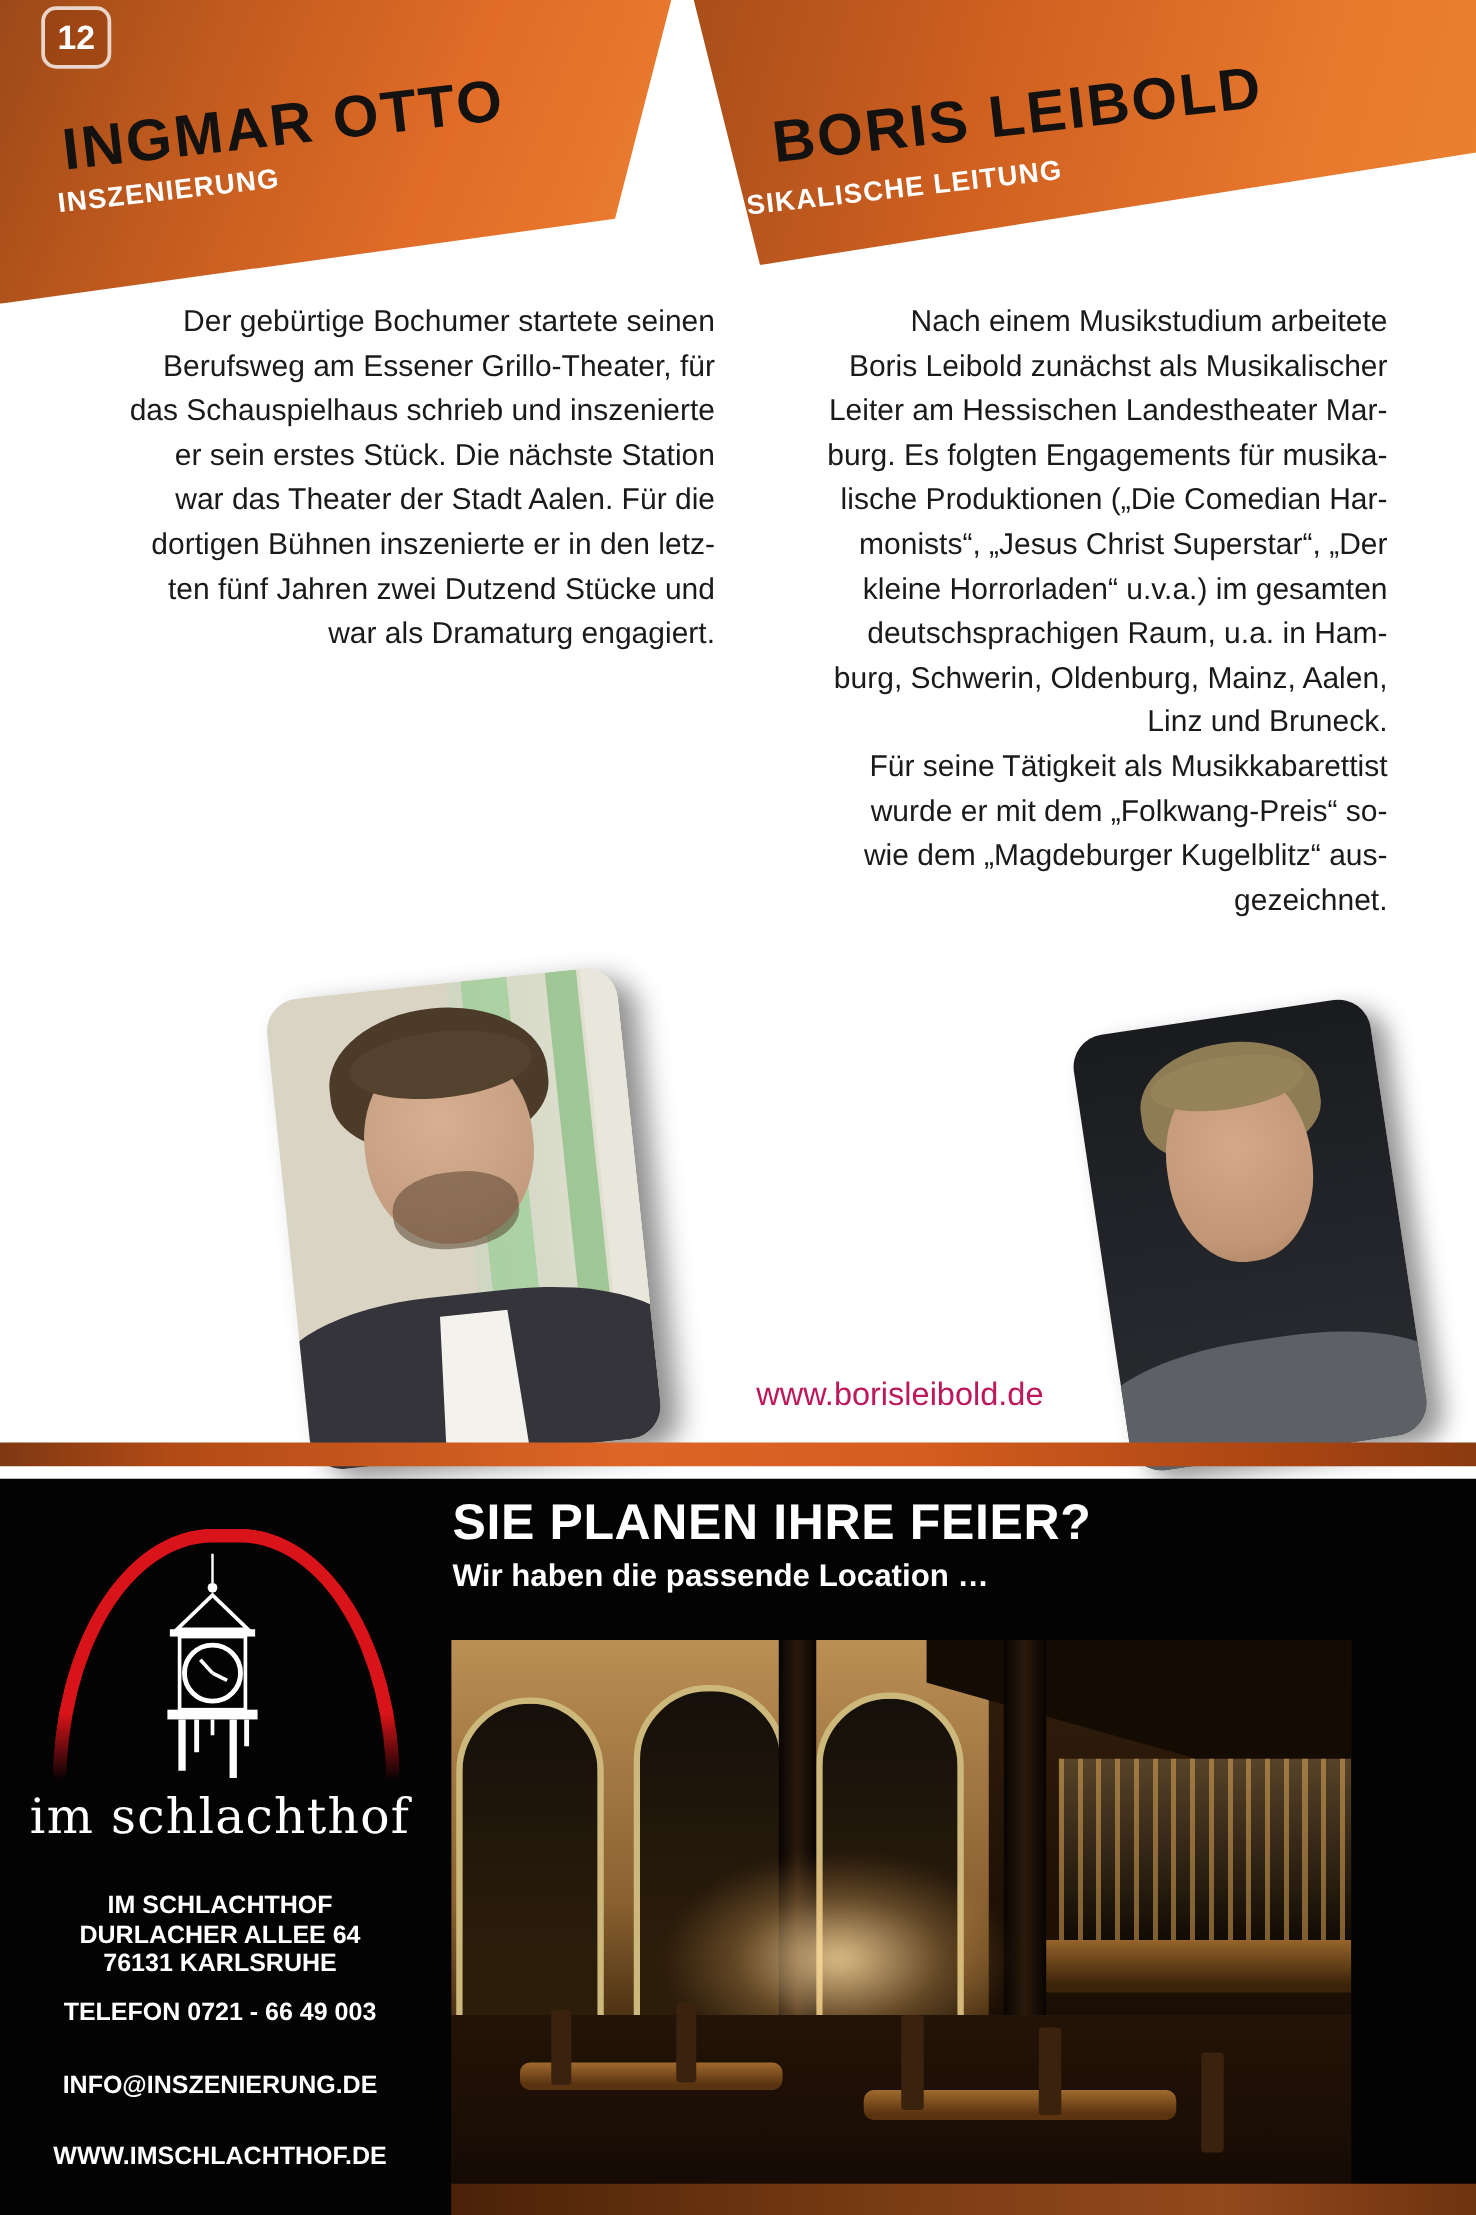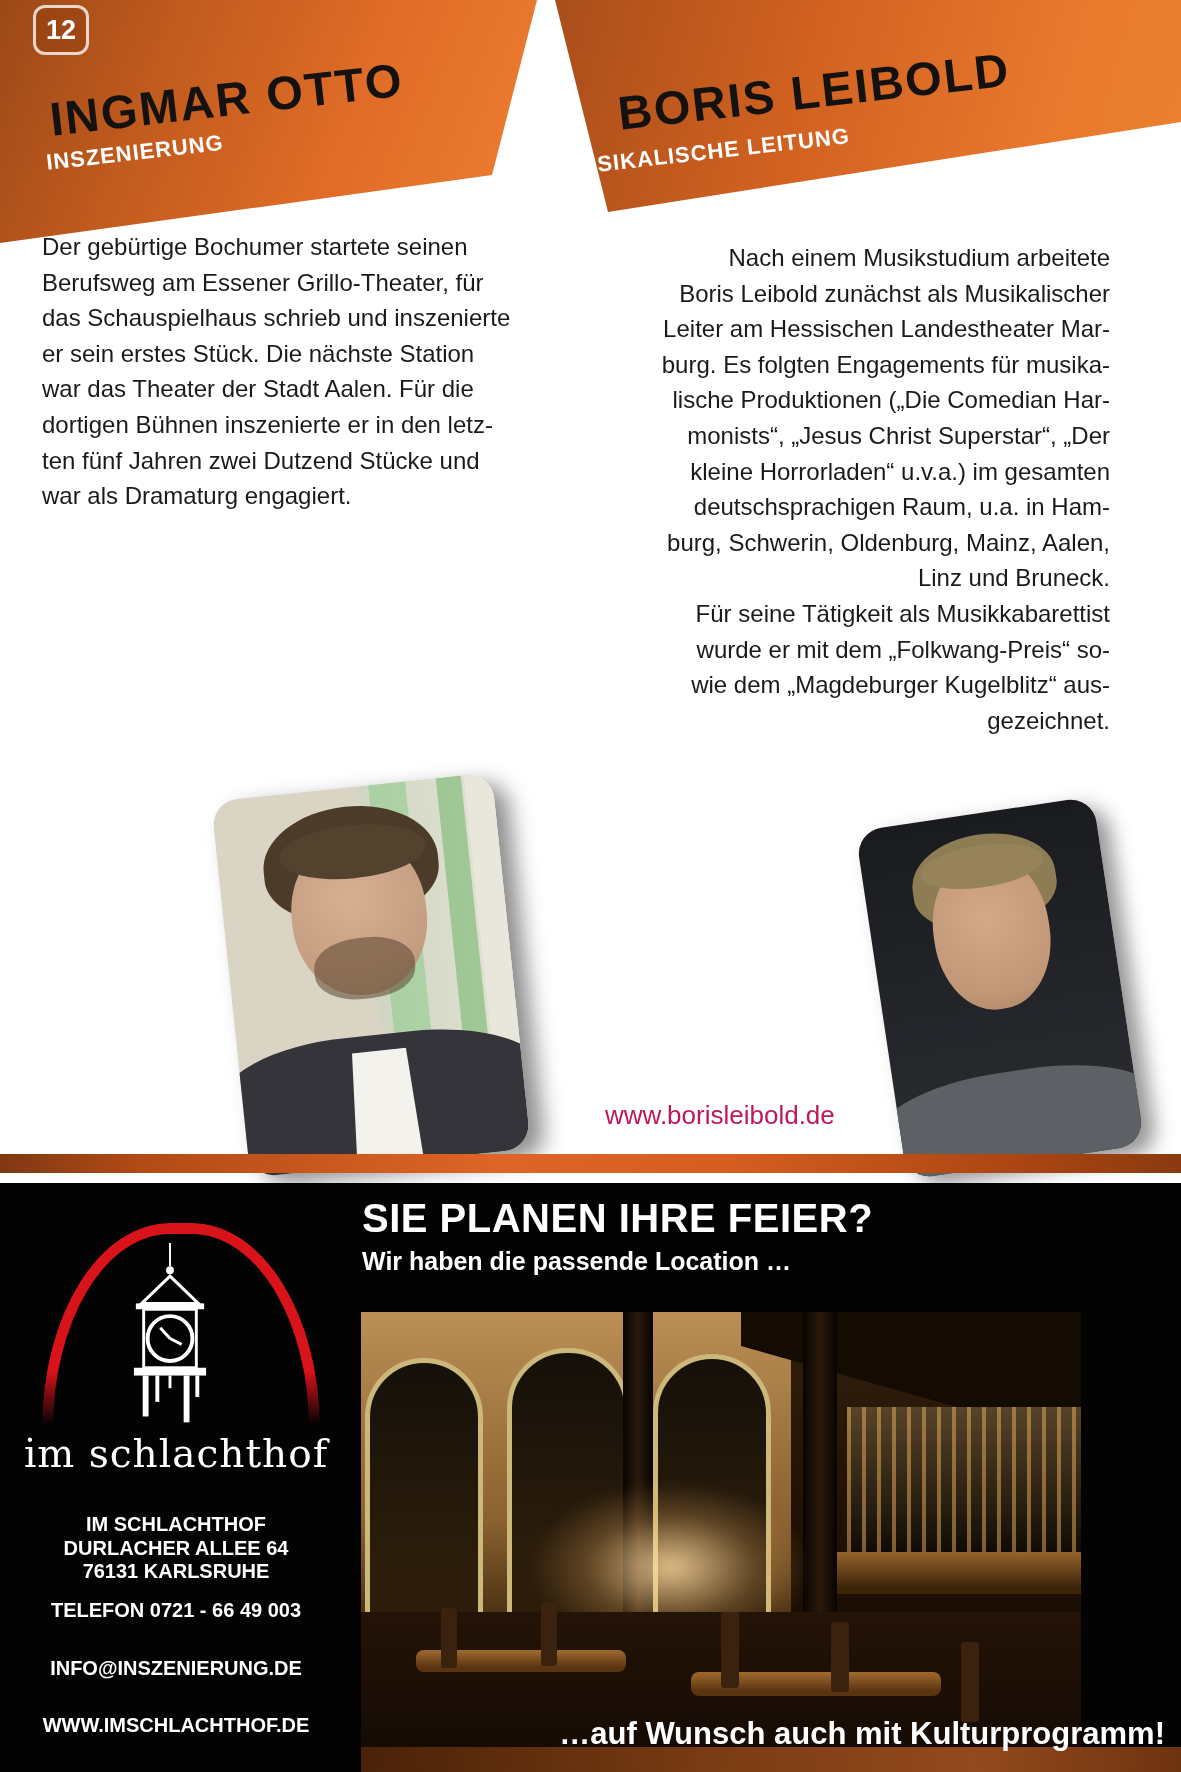--- a/index.html
+++ b/index.html
@@ -28,7 +28,7 @@
 
   
   .bio{color:#1a1a1a;font-size:24px;line-height:35.6px;white-space:pre-line;}
-  .bio-left-1{left:42px;top:229px;width:530px;}
+  .bio-left-1{left:42px;top:240px;width:530px;text-align:right;}
   .bio-left-2{left:42px;top:560px;width:530px;}
   .bio-right{left:620px;top:240px;width:490px;text-align:right;}
   .website{left:605px;top:1100px;font-size:26px;color:#be185d;}

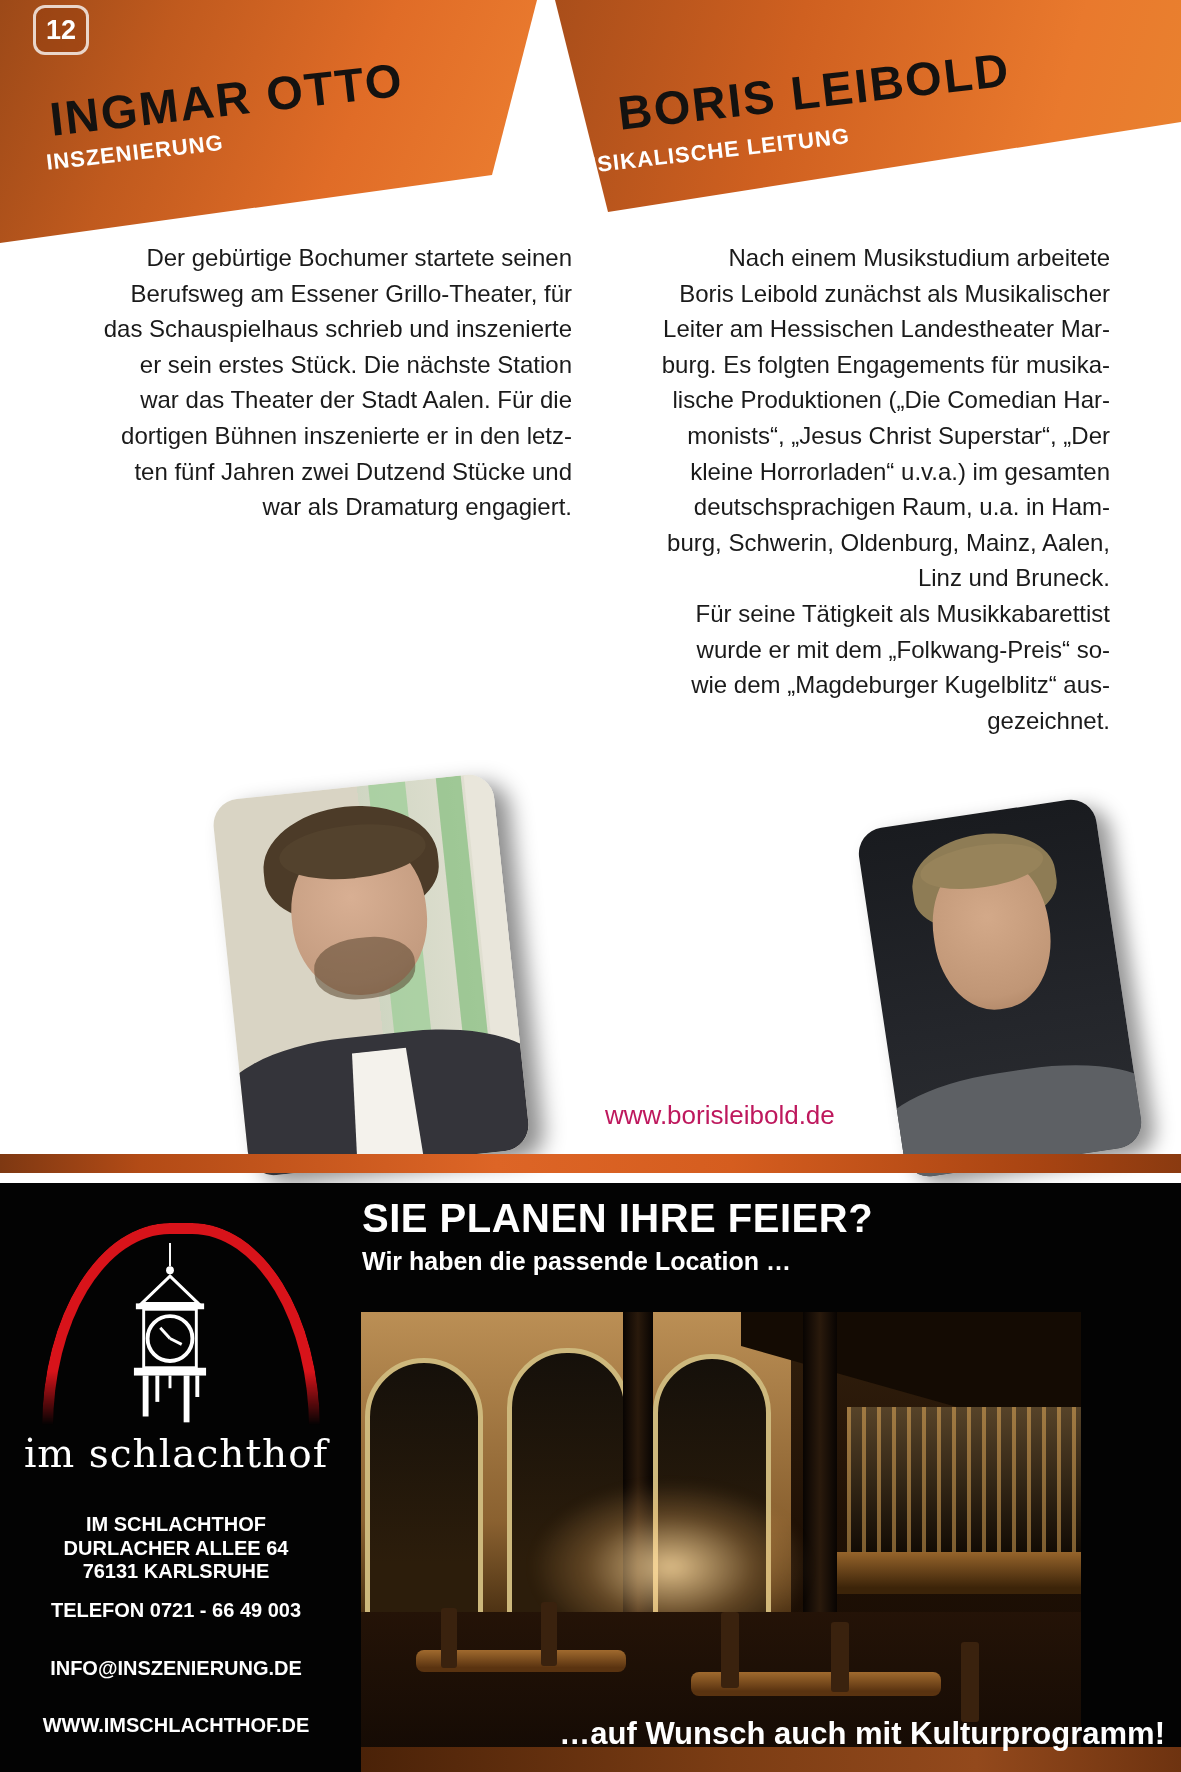--- a/index.html
+++ b/index.html
@@ -229,7 +229,6 @@
     </div>
 
     <div class="abs ad-bottom-strip"></div>
-    <div class="abs ad-footer">…auf Wunsch auch mit Kulturprogramm!</div>
   </div>
 
 </div>

